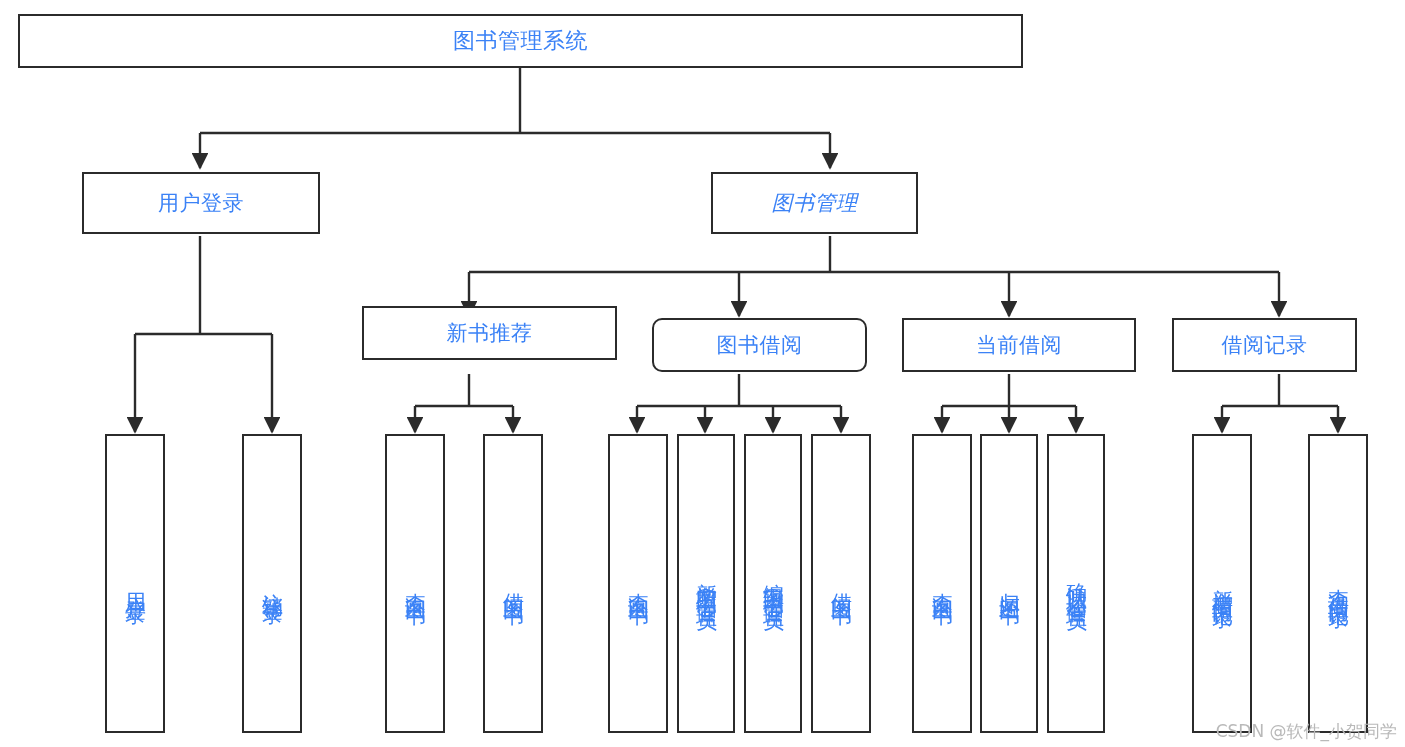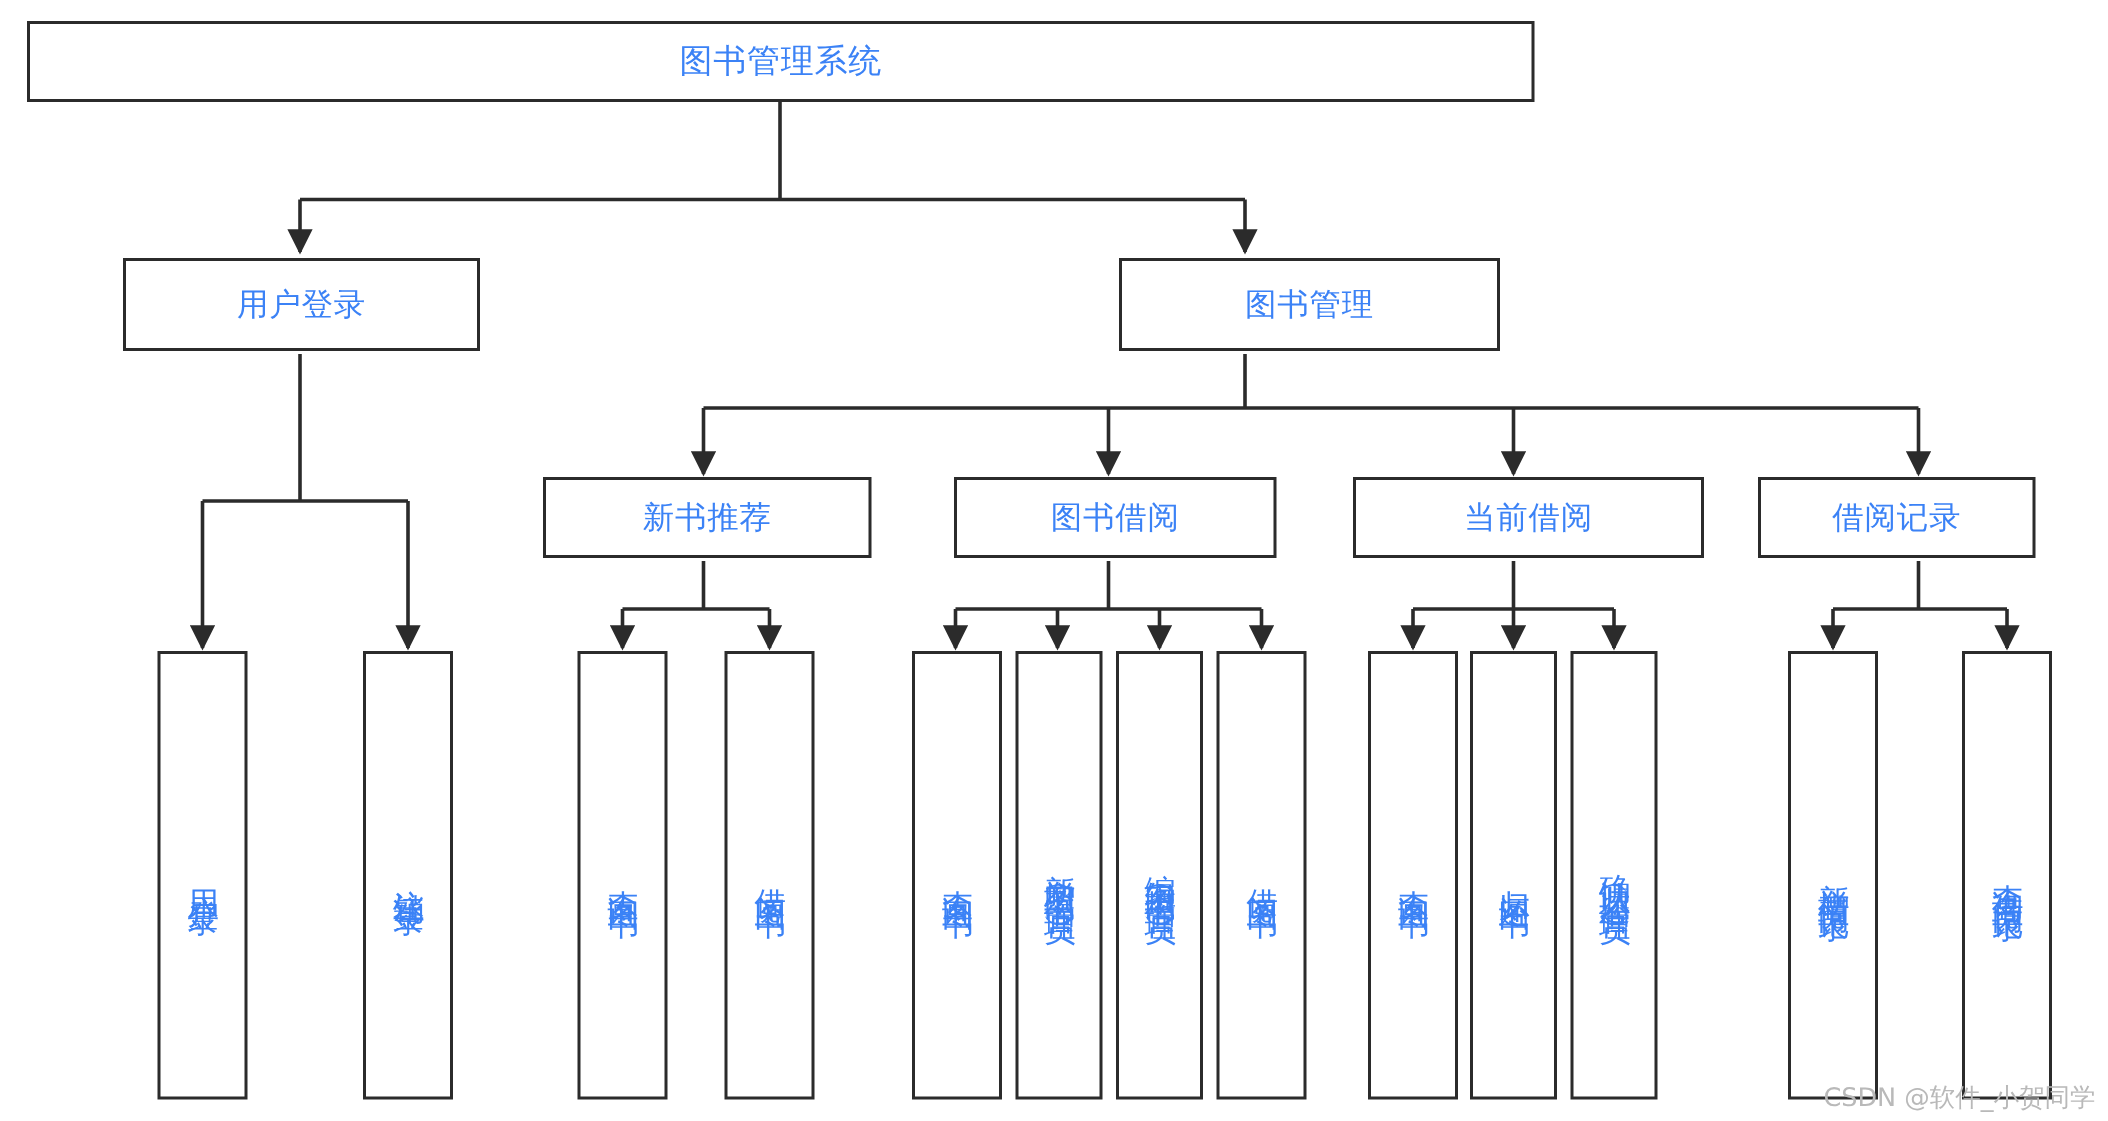--- a/index.html
+++ b/index.html
@@ -129,7 +129,7 @@
     <span>用户登录</span>
   </div>
 
-  <div class="node node-h" style="left:746px; top:172px; width:254px; height:62px;">
+  <div class="node node-h" style="left:711px; top:172px; width:207px; height:62px;font-style:italic;">
     <span>图书管理</span>
   </div>
 

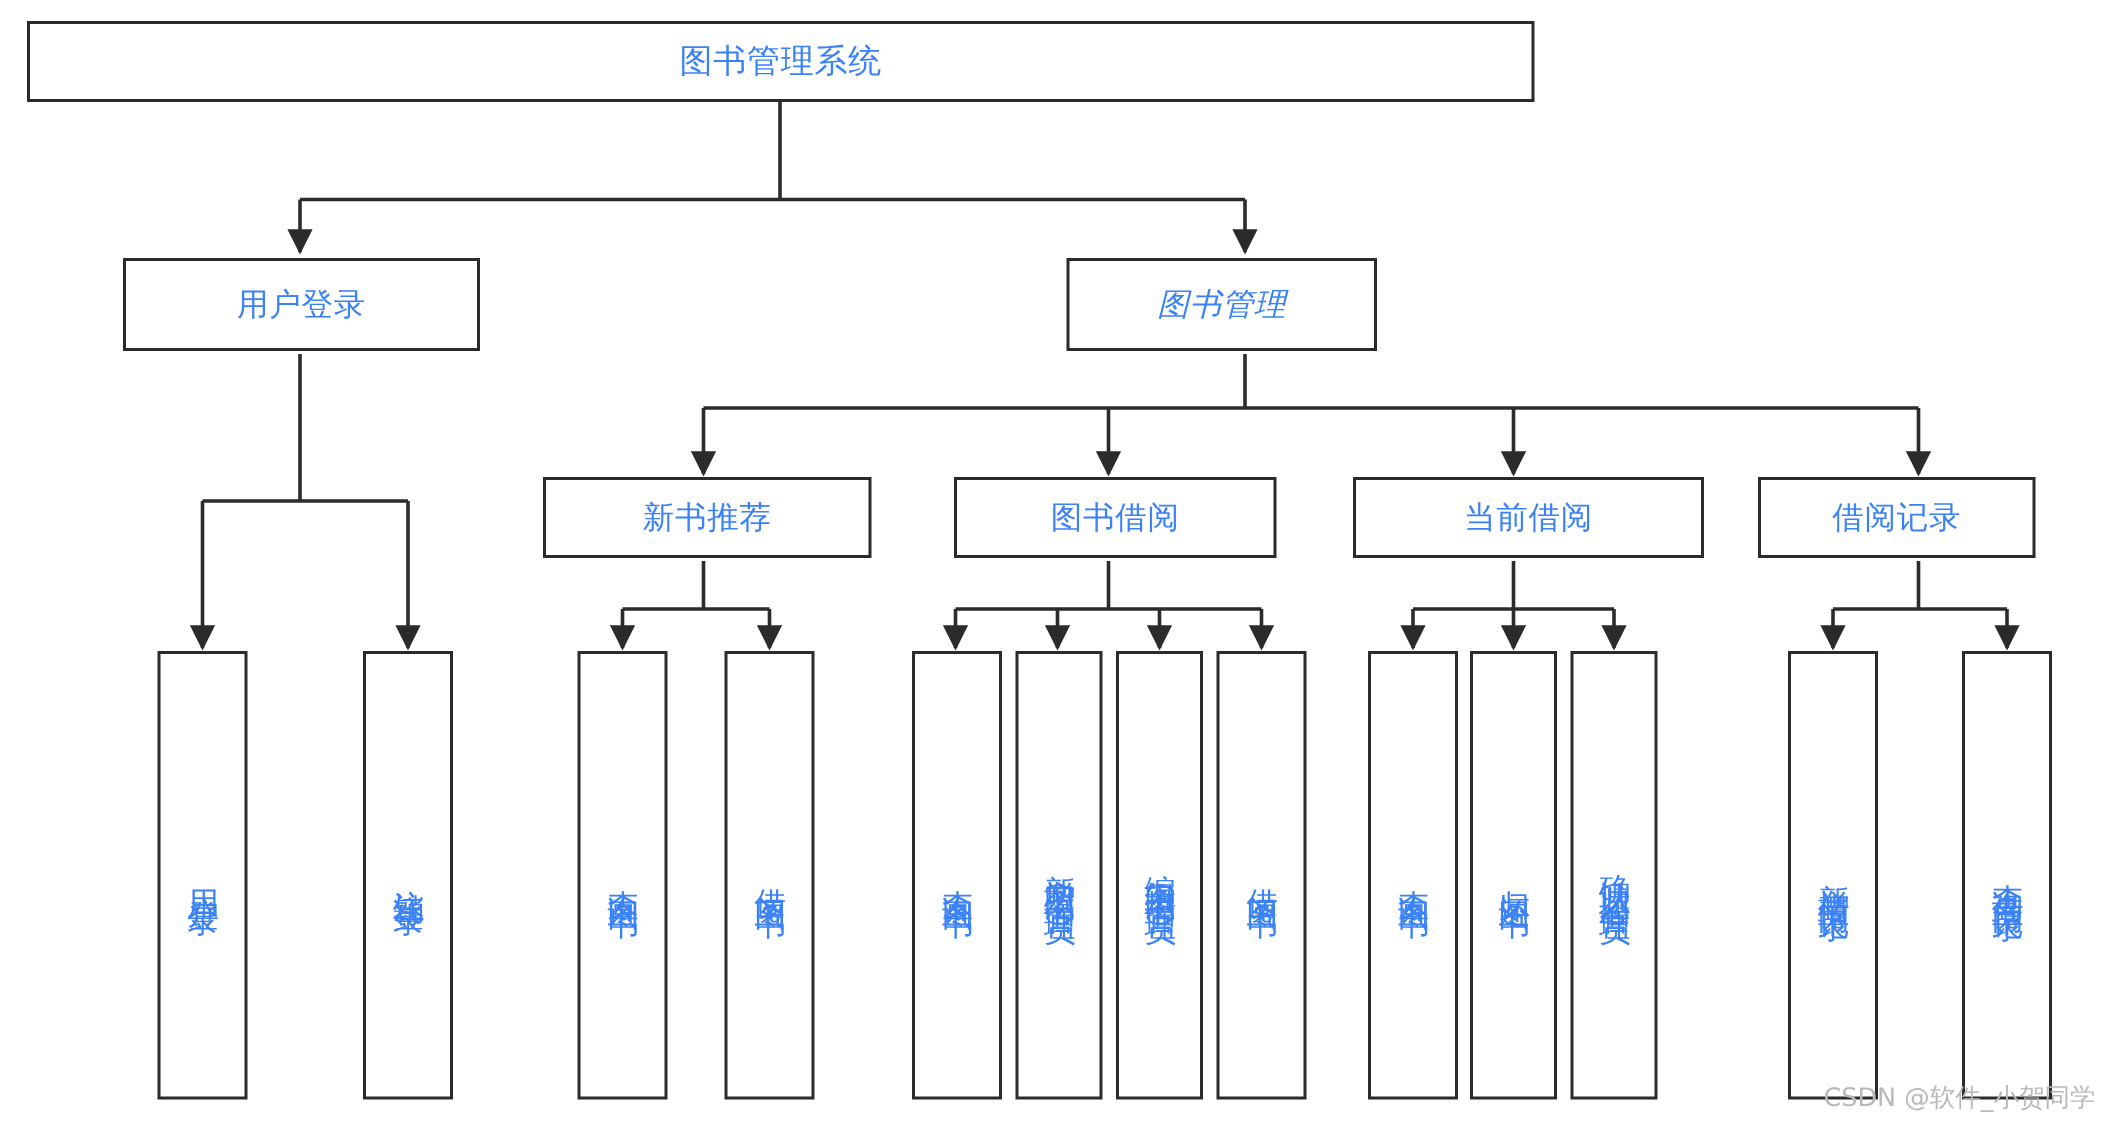--- a/index.html
+++ b/index.html
@@ -133,7 +133,7 @@
     <span>图书管理</span>
   </div>
 
-  <div class="node node-h" style="left:362px; top:318px; width:219px; height:54px;">
+  <div class="node node-h" style="left:362px; top:306px; width:255px; height:54px;">
     <span>新书推荐</span>
   </div>
 

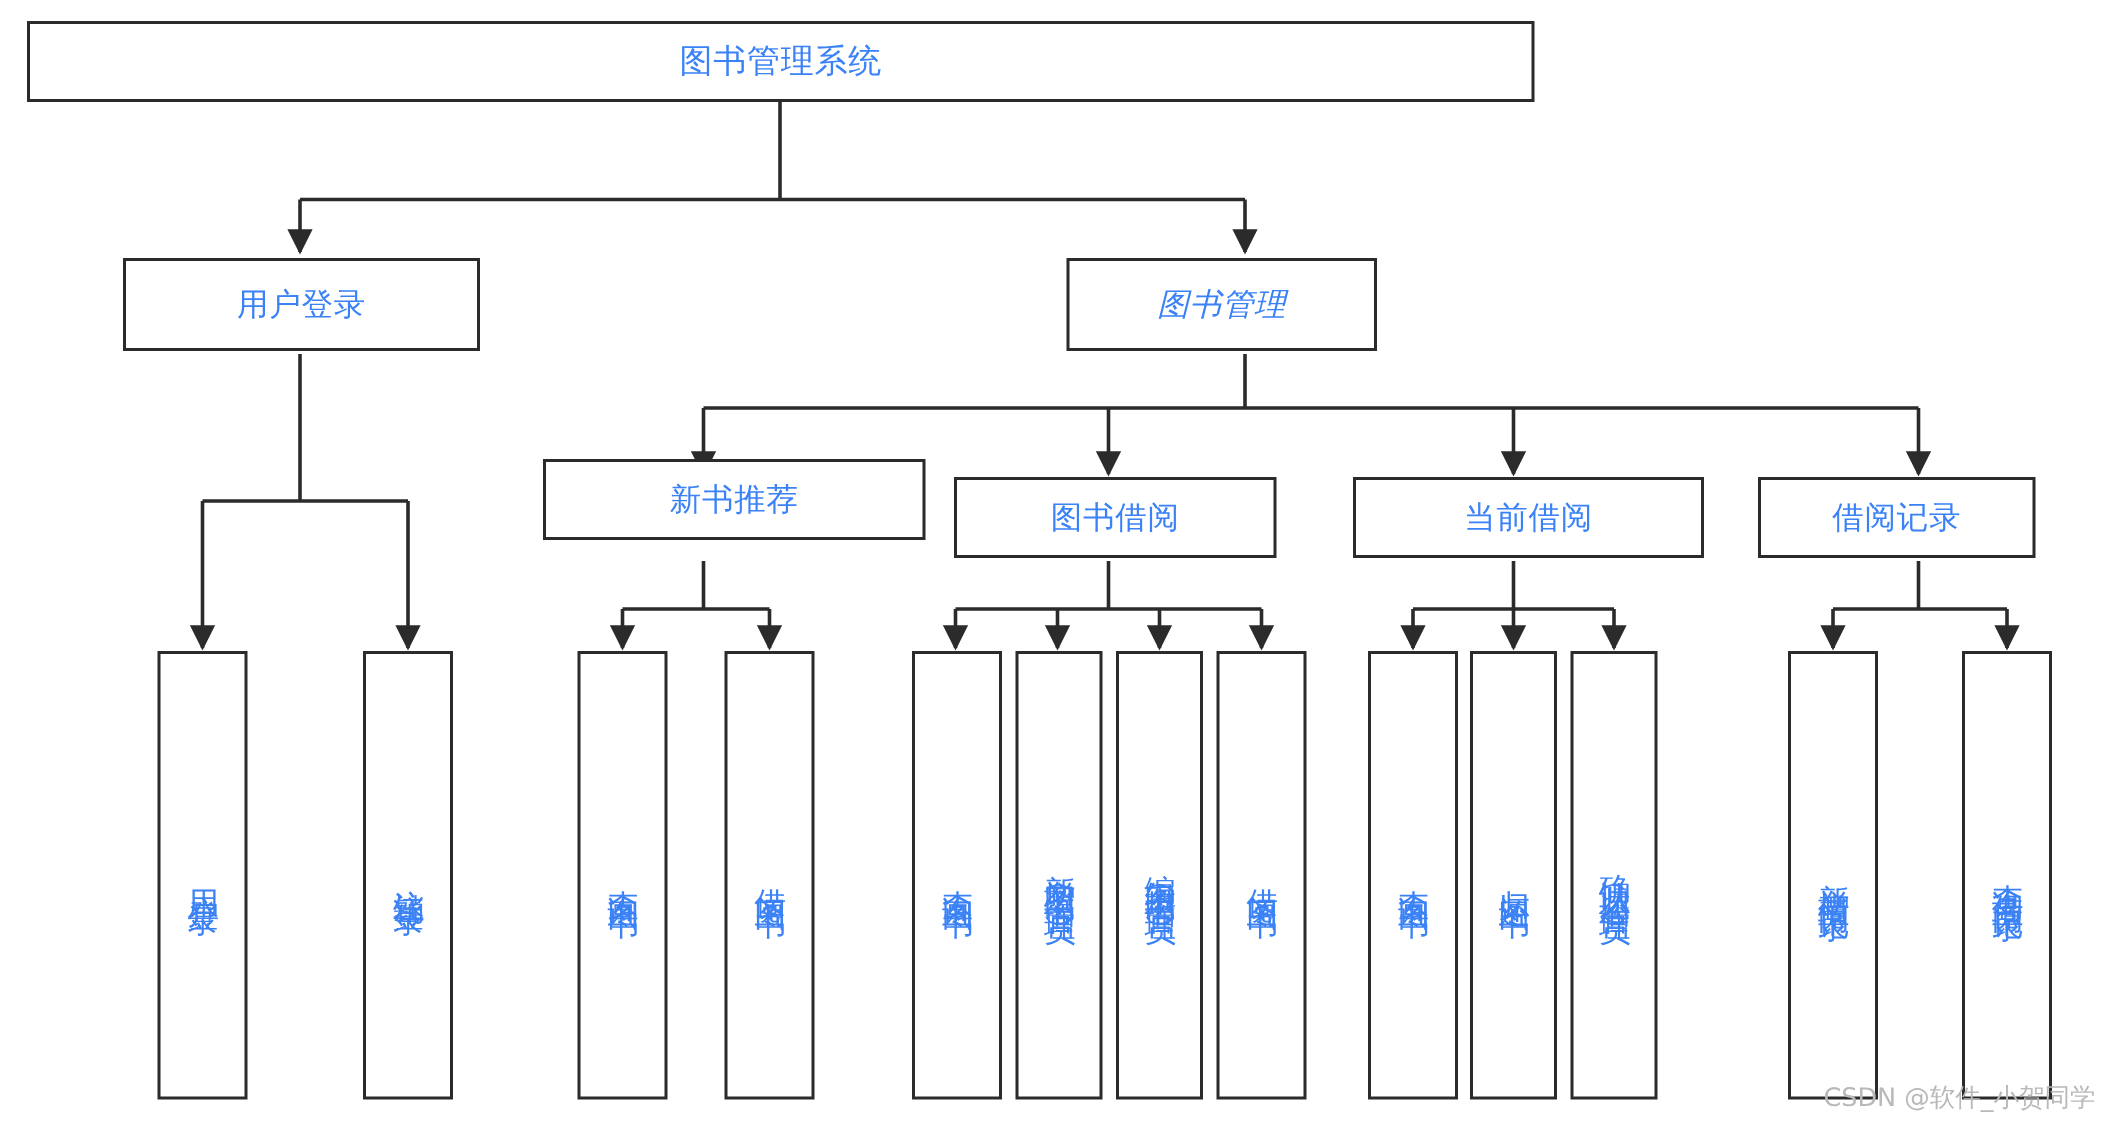--- a/index.html
+++ b/index.html
@@ -137,7 +137,7 @@
     <span>新书推荐</span>
   </div>
 
-  <div class="node node-h" style="left:636px; top:318px; width:215px; height:54px;">
+  <div class="node node-h" style="left:652px; top:318px; width:215px; height:54px;border-radius:10px;">
     <span>图书借阅</span>
   </div>
 

